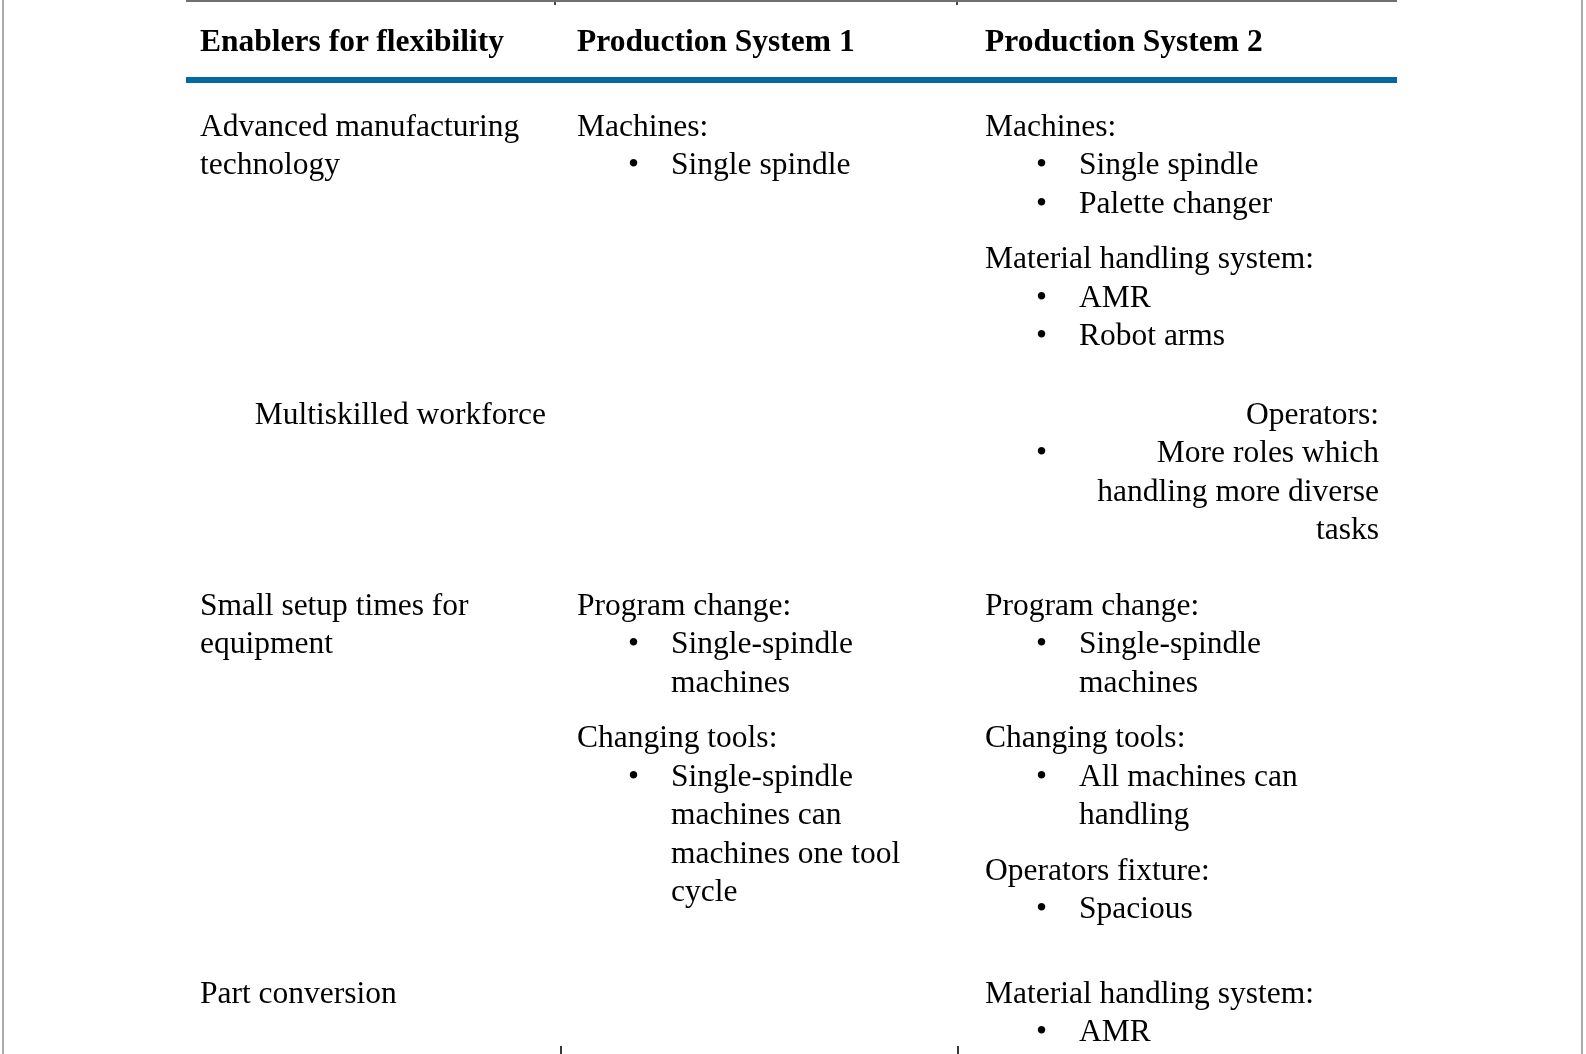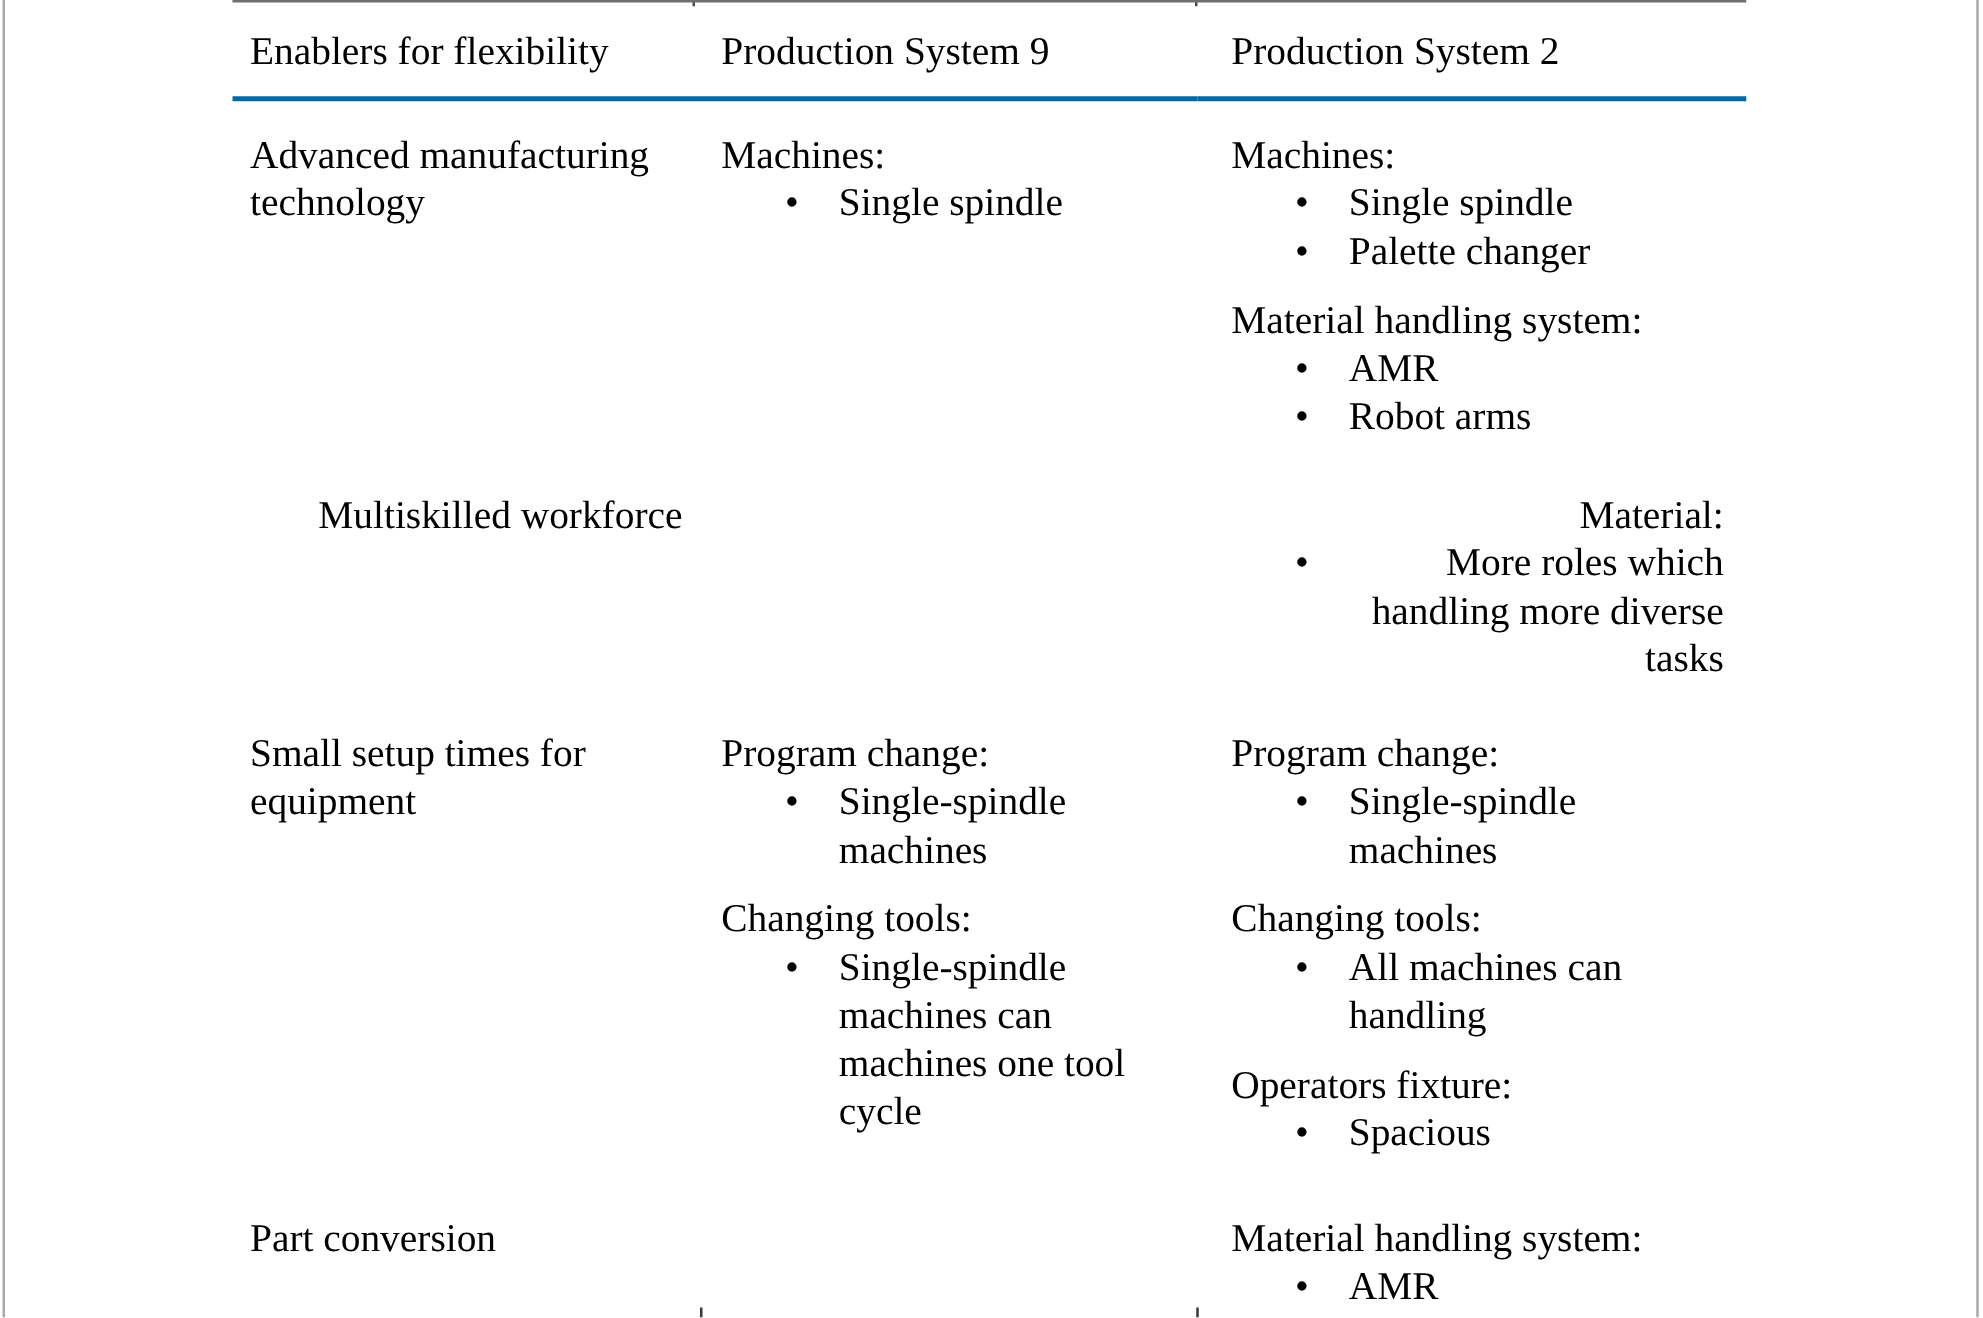--- a/index.html
+++ b/index.html
@@ -44,10 +44,10 @@
     padding: 0;
   }
   th {
-    font-weight: normal;
+    font-weight: bold;
     padding-top: 20px;
     padding-bottom: 16px;
-    border-bottom: 4px solid #0369a1;
+    border-bottom: 6px solid #0369a1;
   }
   
   .c0 { padding-left: 14px; padding-right: 10px; }

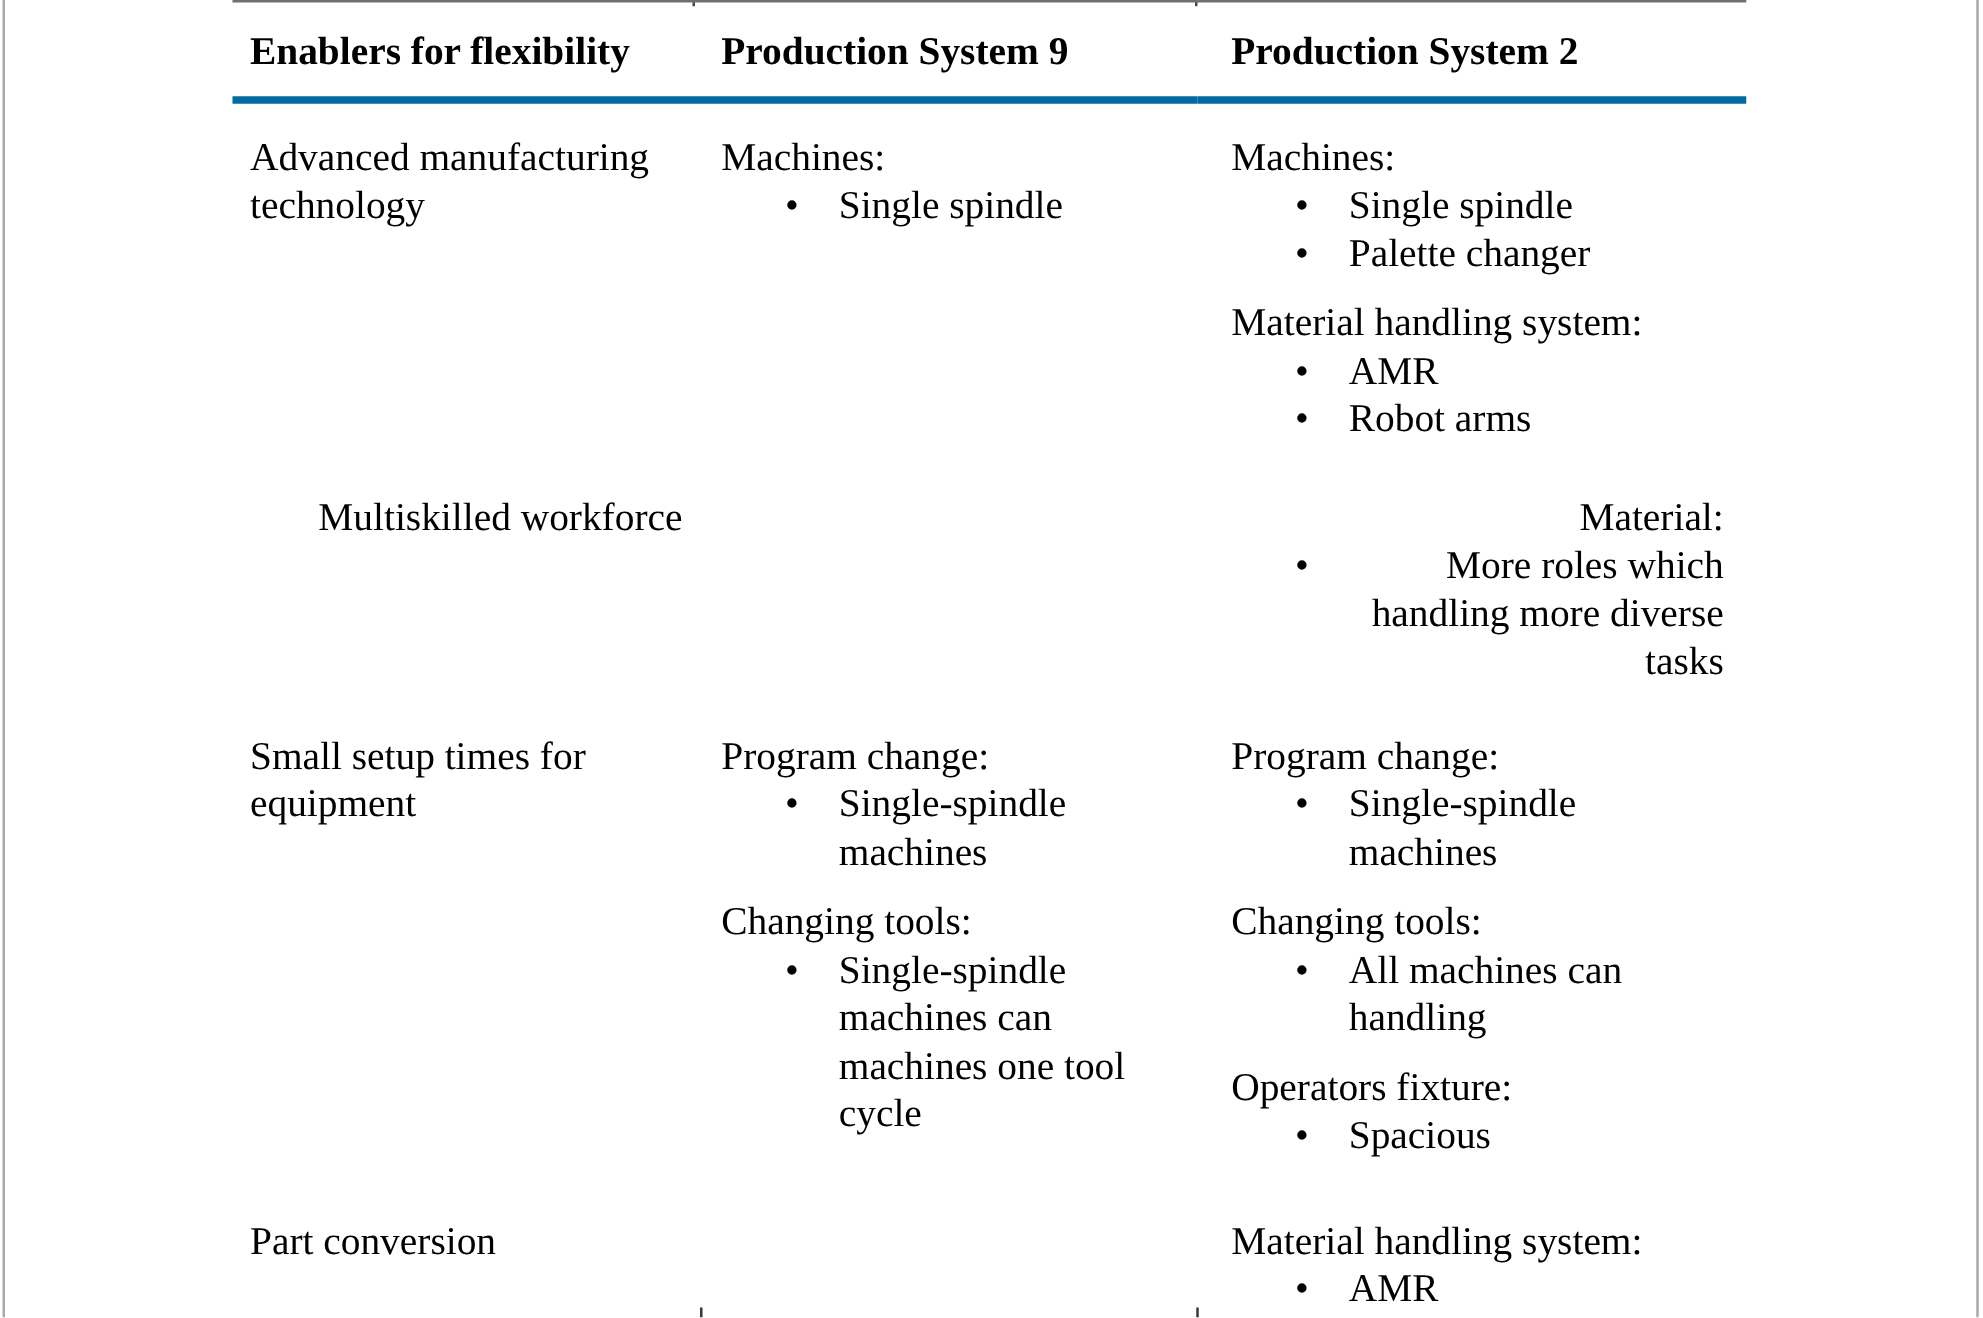--- a/index.html
+++ b/index.html
@@ -91,7 +91,7 @@
   <thead>
     <tr>
       <th class="c0">Enablers for flexibility</th>
-      <th class="c1">Production System 9</th>
+      <th class="c1">Production System 1</th>
       <th class="c2">Production System 2</th>
     </tr>
   </thead>

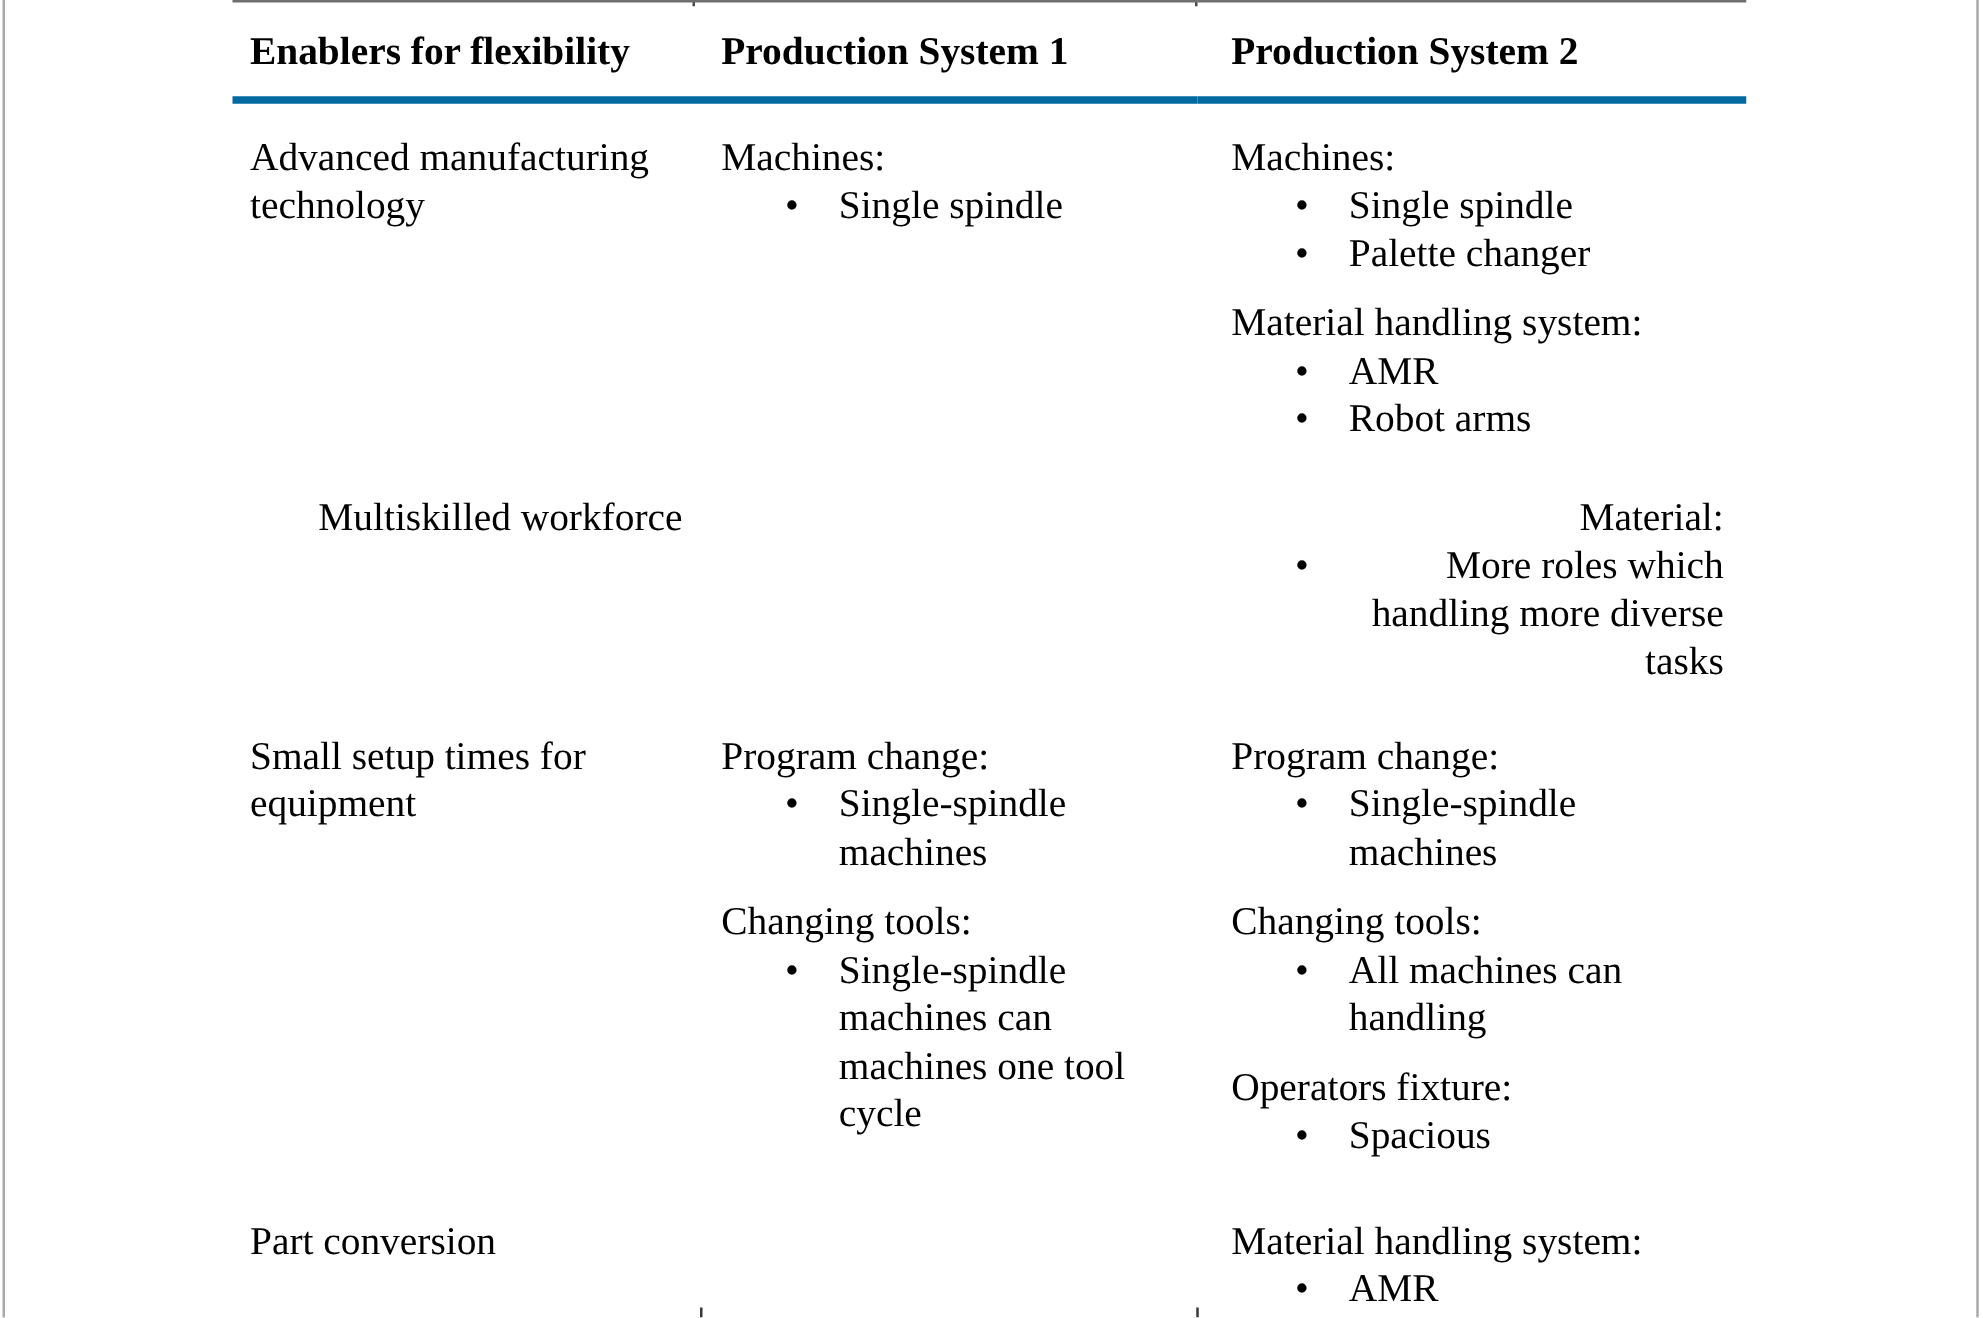--- a/index.html
+++ b/index.html
@@ -128,7 +128,7 @@
         <td class="c1"></td>
         <td class="c2">
           <div class="group">
-            <div class="glabel">Material:</div>
+            <div class="glabel">Operators:</div>
             <ul class="bullets">
               <li>More roles which handling more diverse tasks</li>
             </ul>

